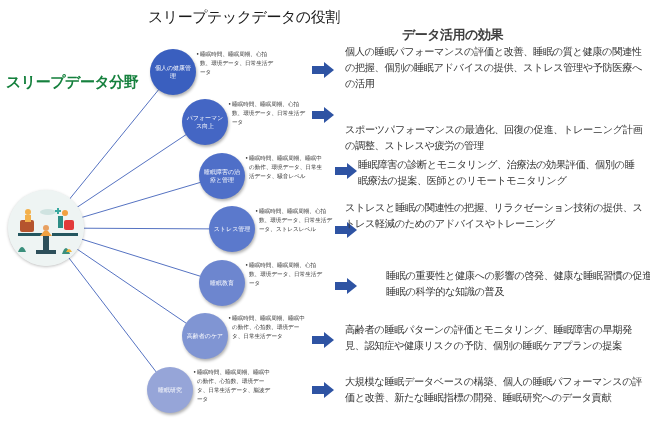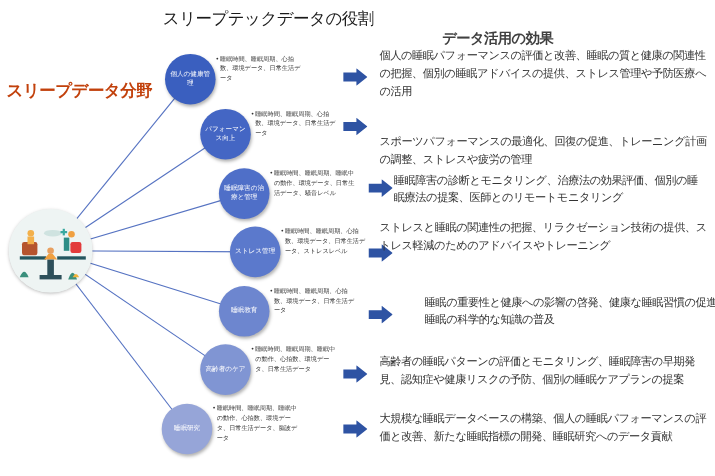--- a/index.html
+++ b/index.html
@@ -16,7 +16,7 @@
   }
   .title-field {
     position: absolute; left: 6px; top: 73px;
-    font-size: 15px; font-weight: bold; color: #c2410c; letter-spacing: -0.5px;
+    font-size: 15px; font-weight: bold; color: #15803d; letter-spacing: -0.5px;
   }
 
   svg.lines { position: absolute; left: 0; top: 0; width: 650px; height: 433px; }

